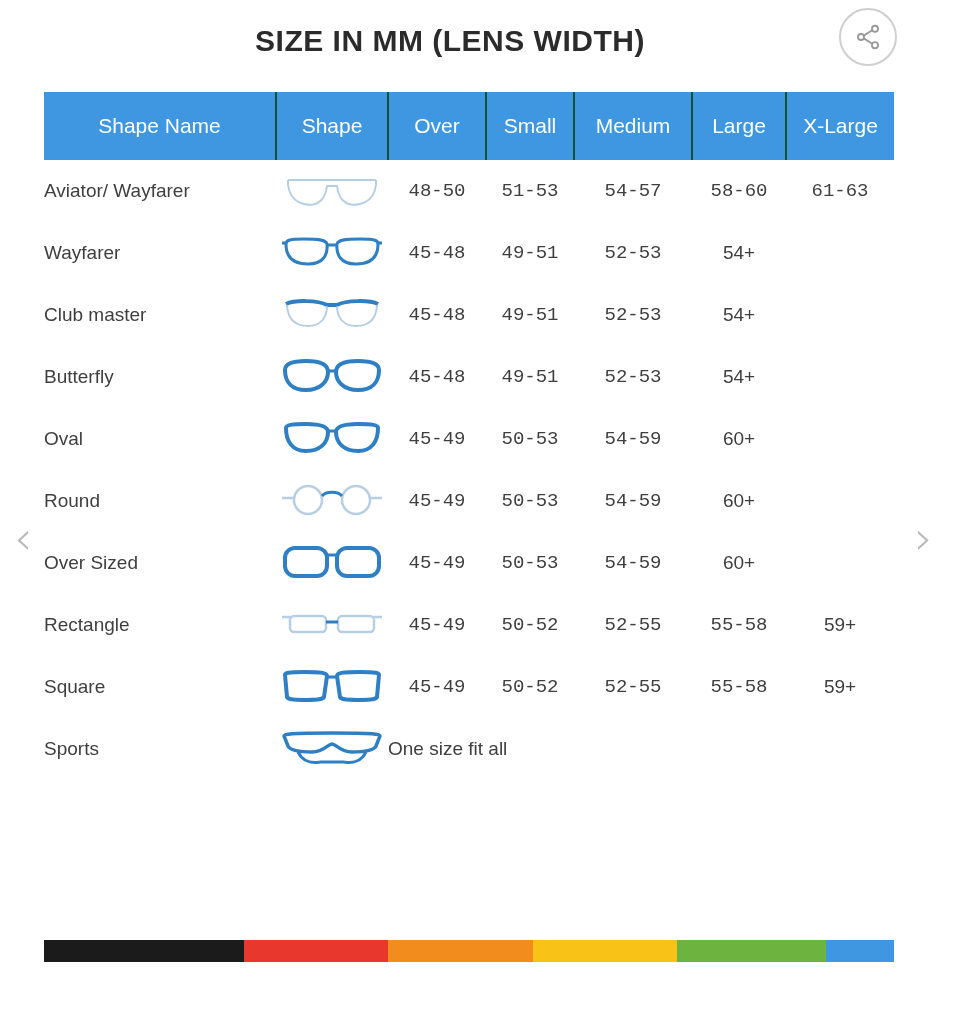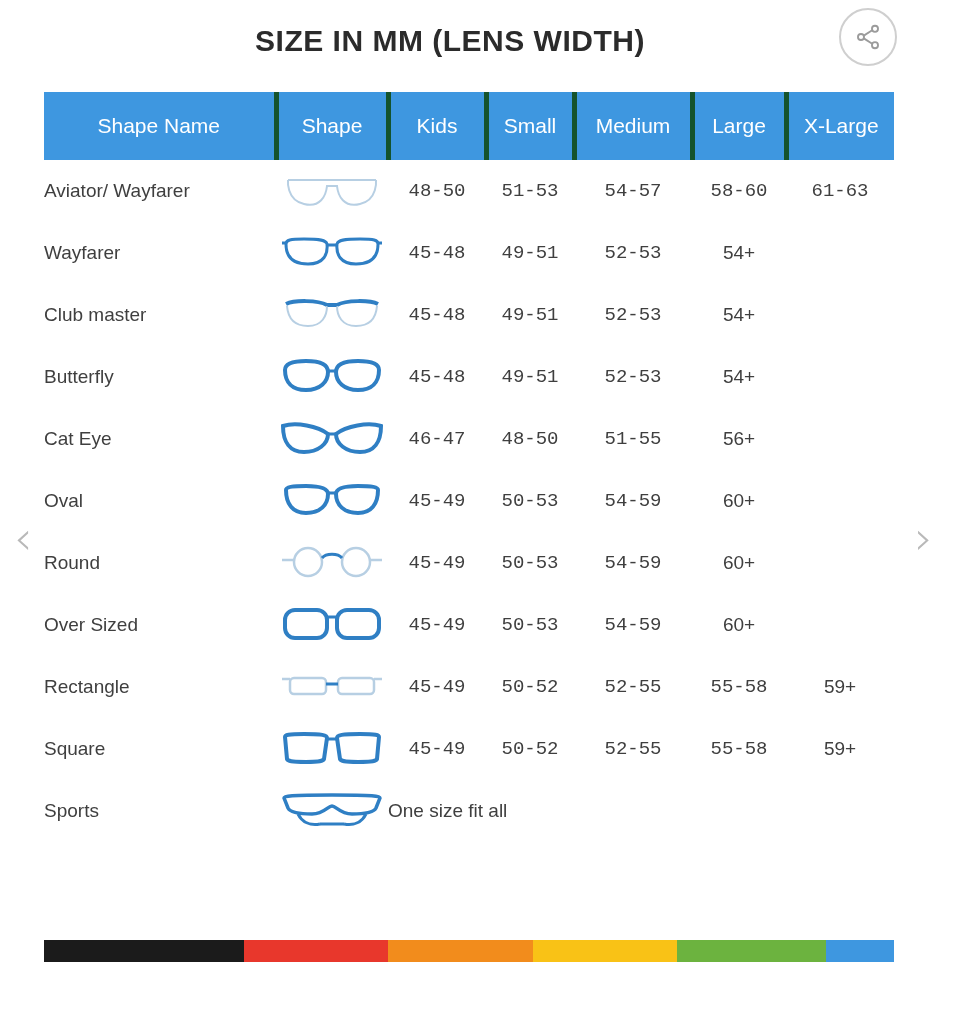--- a/index.html
+++ b/index.html
@@ -84,7 +84,7 @@
     font-size: 21px;
     height: 66px;
     vertical-align: middle;
-    border-right: 5px solid #14532d;
+    border-right: 2px solid #14532d;
     text-align: center;
   }
   table.size-table th:last-child { border-right: none; }

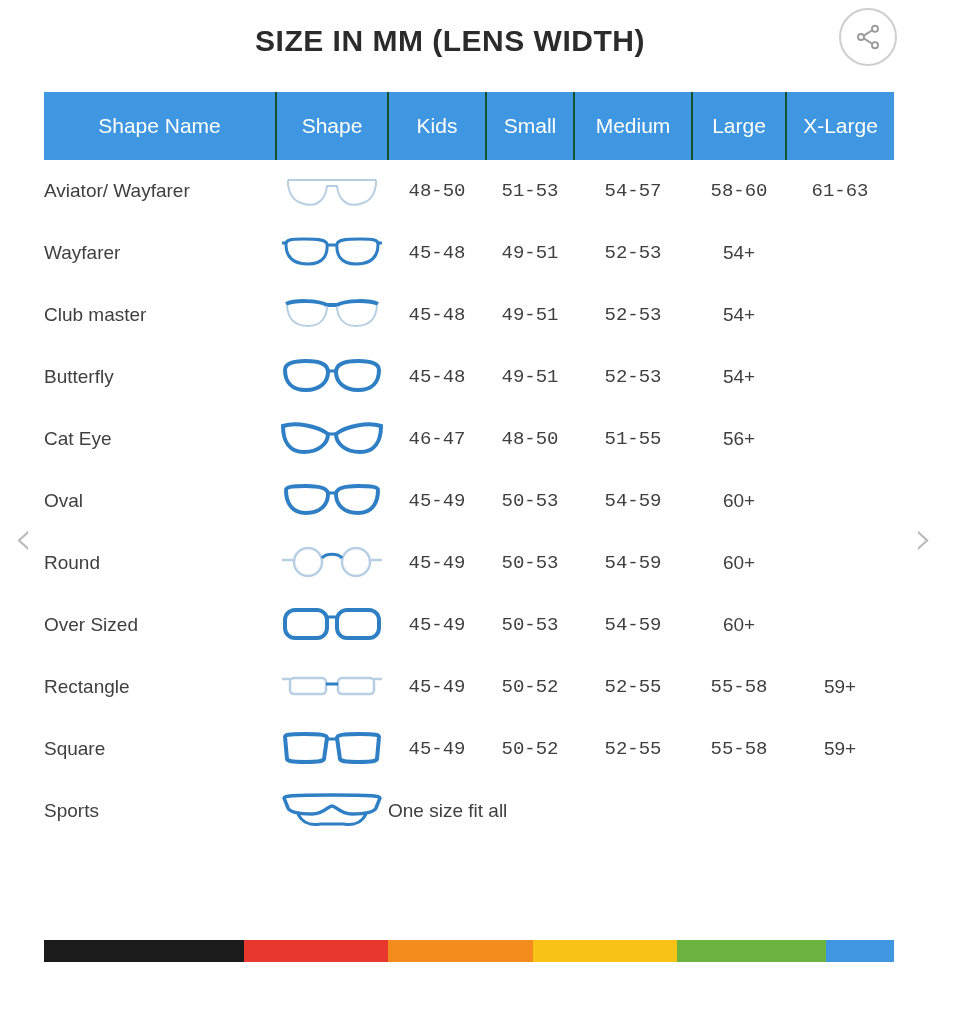--- a/index.html
+++ b/index.html
@@ -168,7 +168,7 @@
         <tr>
           <th class="shape-name-h">Shape Name</th>
           <th>Shape</th>
-          <th>Kids</th>
+          <th>Over</th>
           <th>Small</th>
           <th>Medium</th>
           <th>Large</th>

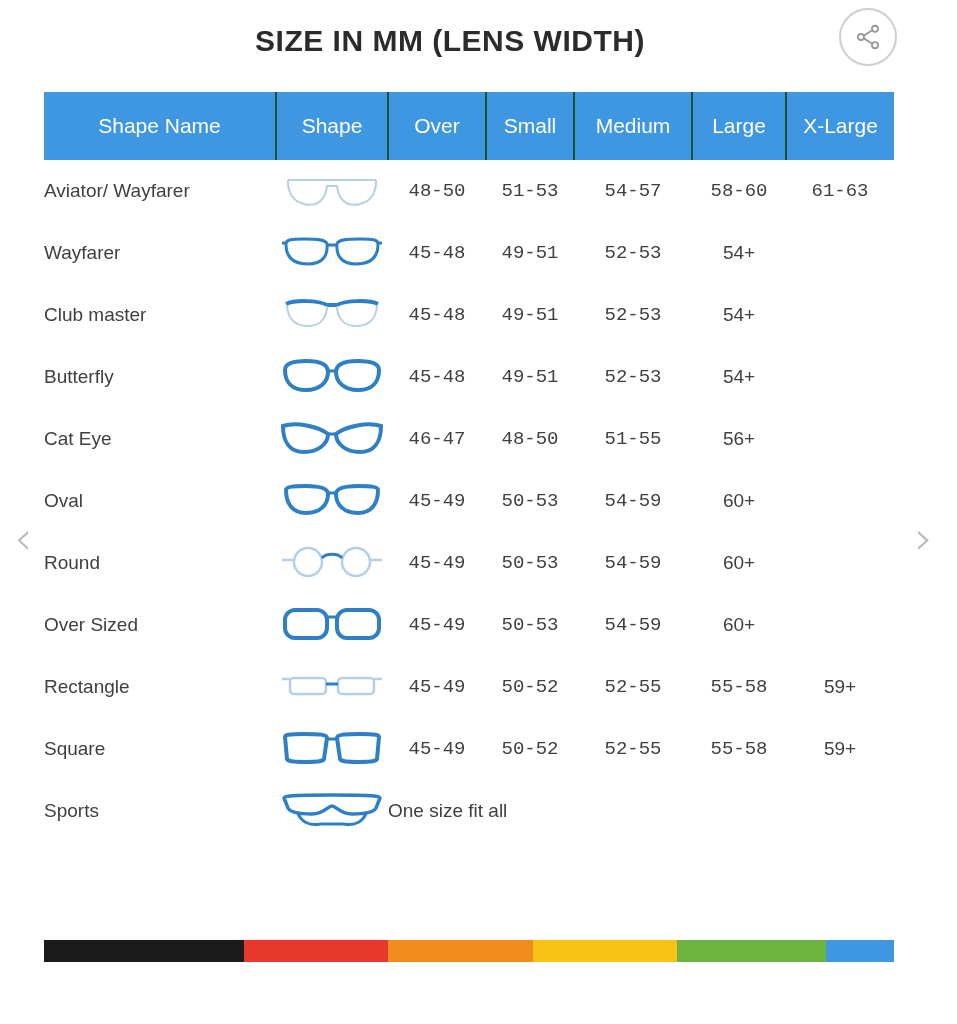--- a/index.html
+++ b/index.html
@@ -243,21 +243,6 @@
           <td class="val-cell"></td>
         </tr>
 
-        <tr>
-          <td class="name-cell">Cat Eye</td>
-          <td class="shape-cell">
-            <svg class="glasses" width="104" height="42" viewBox="0 0 104 42">
-              <path d="M3 8 C16 4 38 8 48 16 C48 26 38 34 24 34 C10 34 3 24 3 8 Z" fill="none" stroke="#2f7fc4" stroke-width="4"></path>
-              <path d="M101 8 C88 4 66 8 56 16 C56 26 66 34 80 34 C94 34 101 24 101 8 Z" fill="none" stroke="#2f7fc4" stroke-width="4"></path>
-              <line x1="48" y1="16" x2="56" y2="16" stroke="#2f7fc4" stroke-width="3"></line>
-            </svg>
-          </td>
-          <td class="val-cell">46-47</td>
-          <td class="val-cell">48-50</td>
-          <td class="val-cell">51-55</td>
-          <td class="val-left">56+</td>
-          <td class="val-cell"></td>
-        </tr>
 
         <tr>
           <td class="name-cell">Oval</td>

